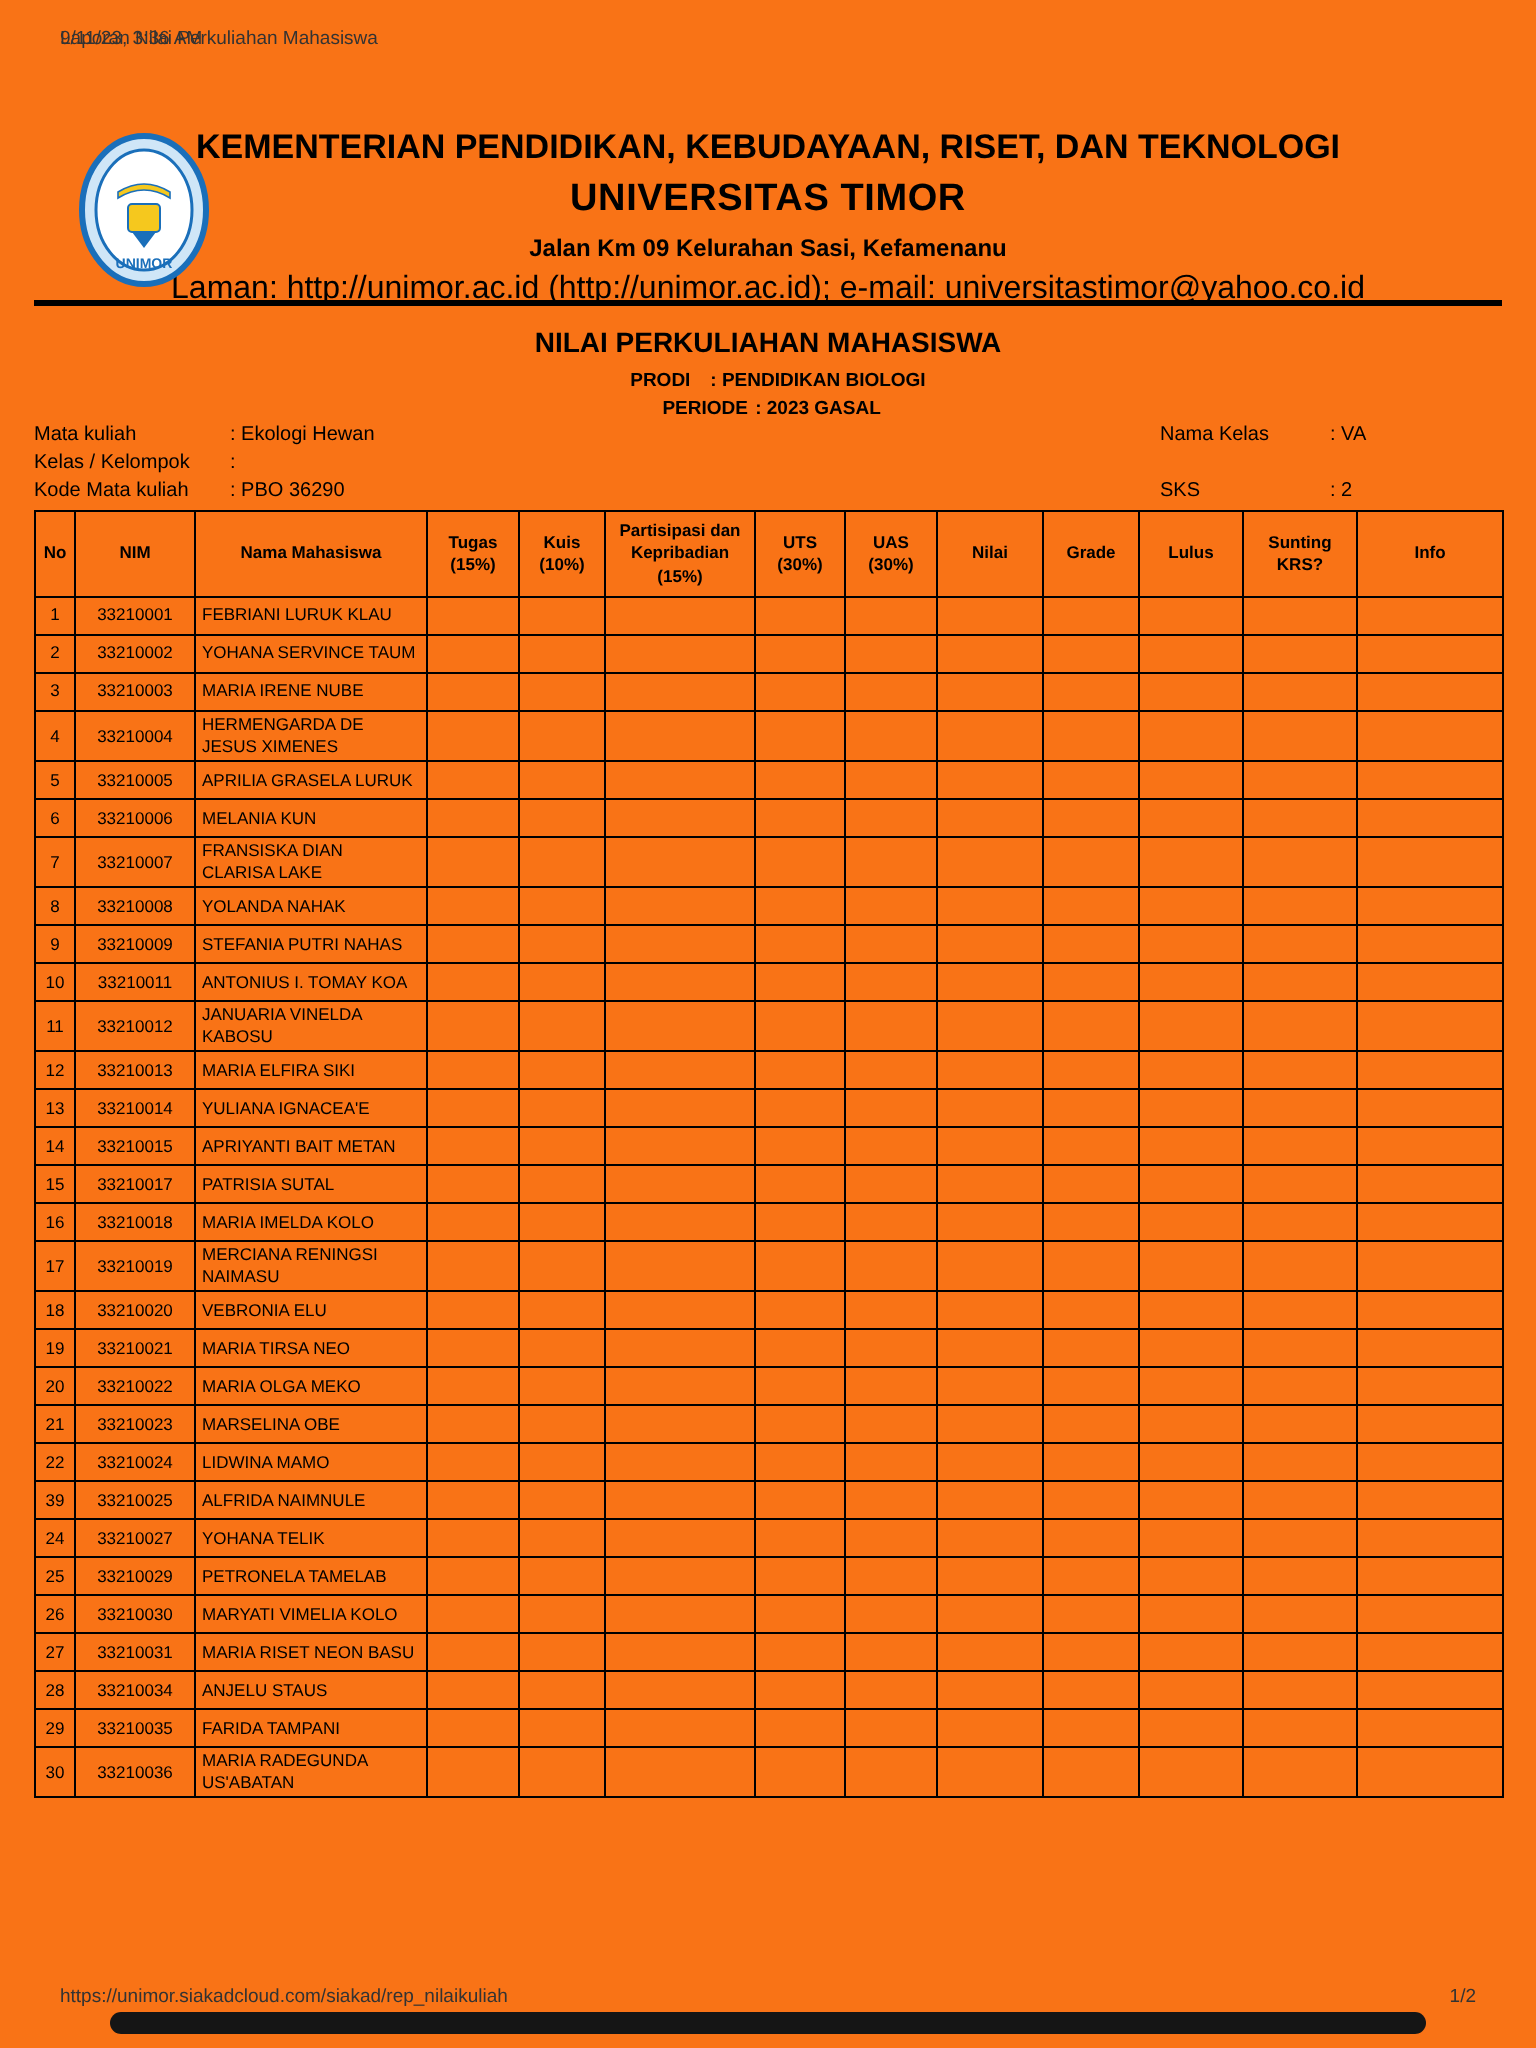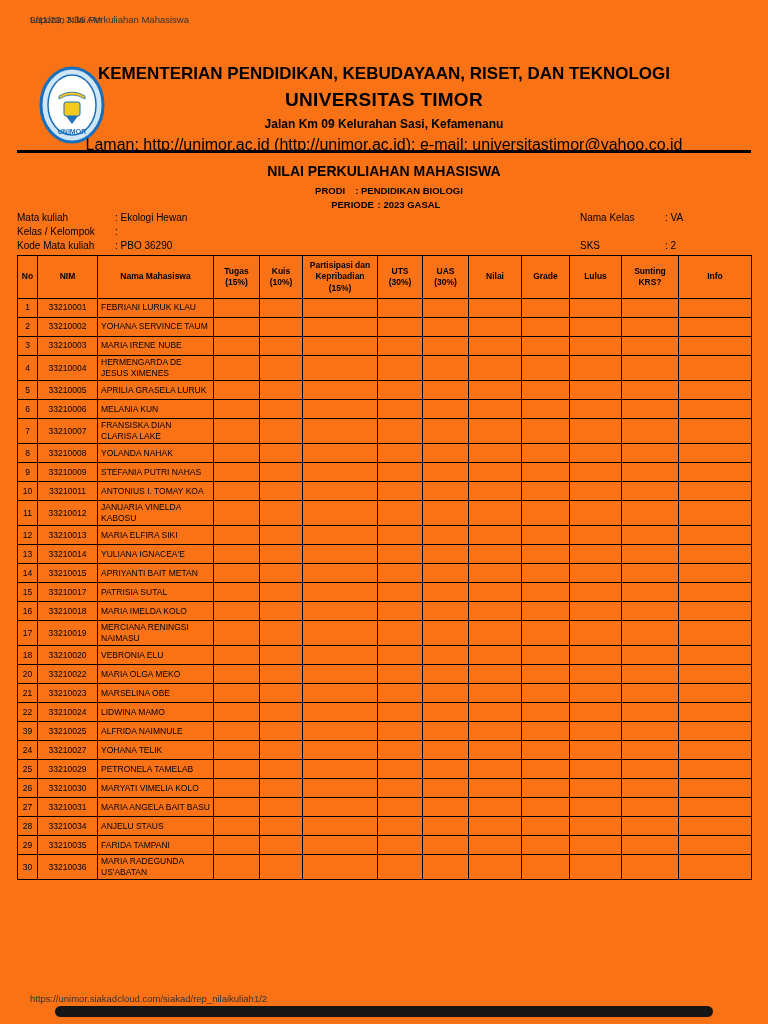--- a/index.html
+++ b/index.html
@@ -418,6 +418,21 @@
             <td></td>
           </tr>
           <tr>
+            <td>19</td>
+            <td>33210021</td>
+            <td class="name-cell">MARIA TIRSA NEO</td>
+            <td></td>
+            <td></td>
+            <td></td>
+            <td></td>
+            <td></td>
+            <td></td>
+            <td></td>
+            <td></td>
+            <td></td>
+            <td></td>
+          </tr>
+          <tr>
             <td>20</td>
             <td>33210022</td>
             <td class="name-cell">MARIA OLGA MEKO</td>

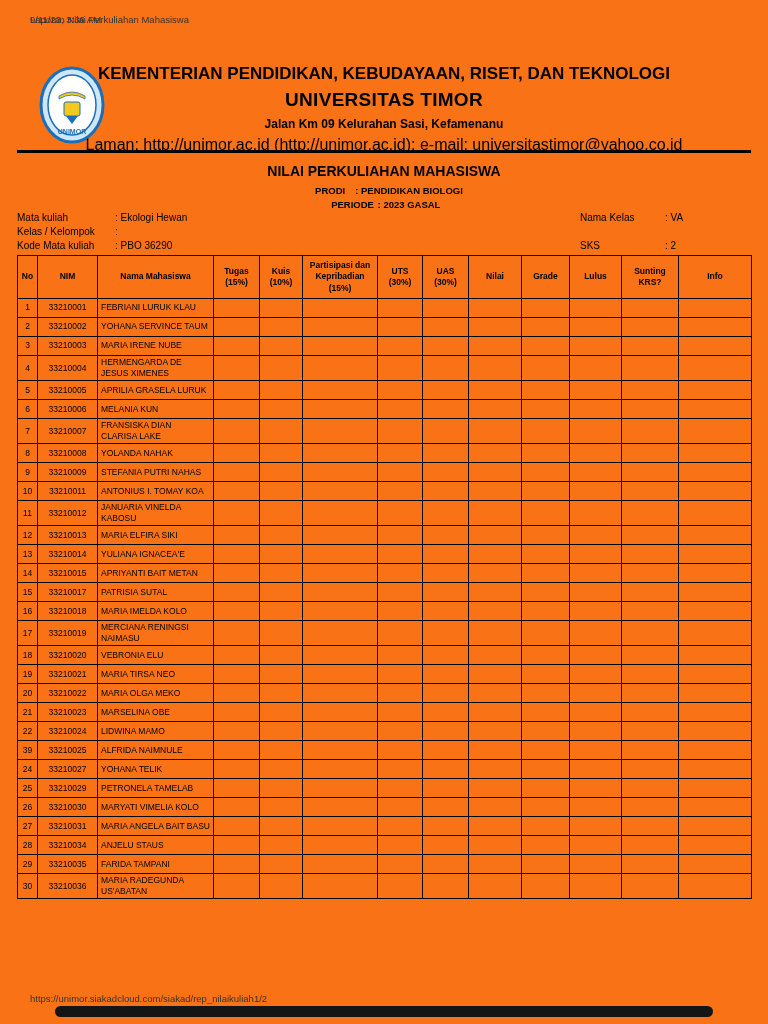--- a/index.html
+++ b/index.html
@@ -540,7 +540,7 @@
           <tr>
             <td>27</td>
             <td>33210031</td>
-            <td class="name-cell">MARIA ANGELA BAIT BASU</td>
+            <td class="name-cell">MARIA RISET NEON BASU</td>
             <td></td>
             <td></td>
             <td></td>

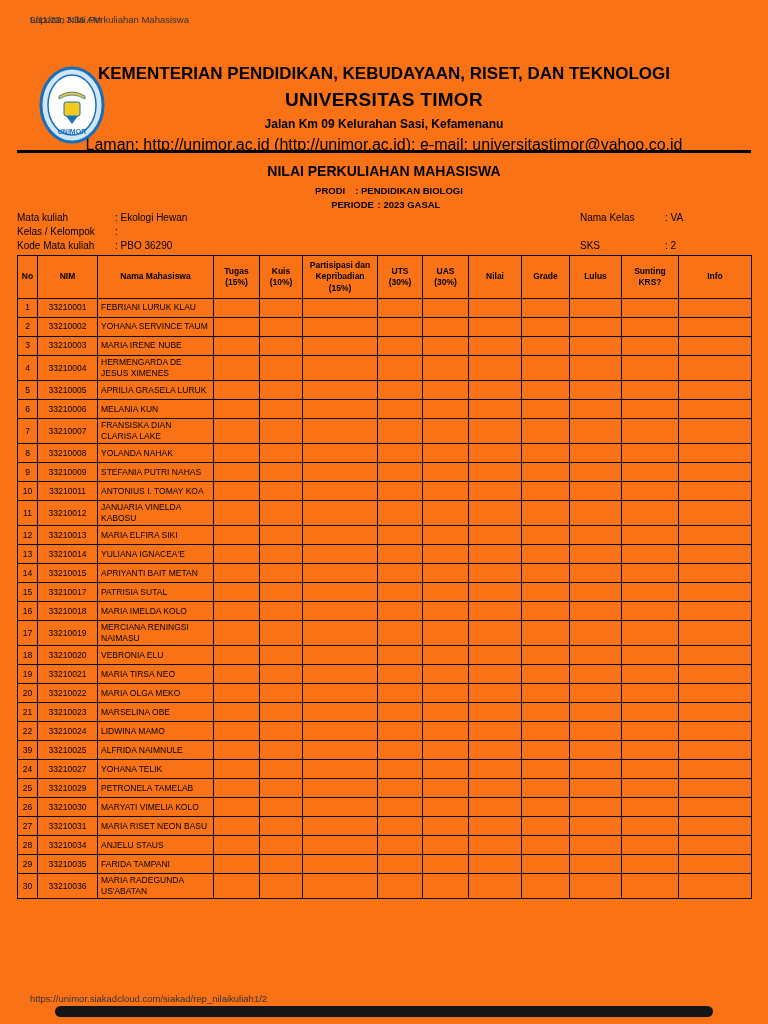--- a/index.html
+++ b/index.html
@@ -10,7 +10,7 @@
   .print-header{position:absolute;top:14px;left:30px;right:30px;font-size:9.5px;color:#333;height:12px;}
   .print-header .dt{position:absolute;left:0;top:0;}
   .print-header .ttl{position:absolute;left:0;right:0;text-align:left;top:0;}
-  .print-footer{position:absolute;top:993px;left:30px;right:30px;font-size:9.5px;color:#333;display:flex;}
+  .print-footer{position:absolute;top:993px;left:30px;right:30px;font-size:9.5px;color:#333;display:flex;justify-content:space-between;}
 
   
   .letterhead{position:absolute;top:64px;left:17px;right:17px;text-align:center;}

